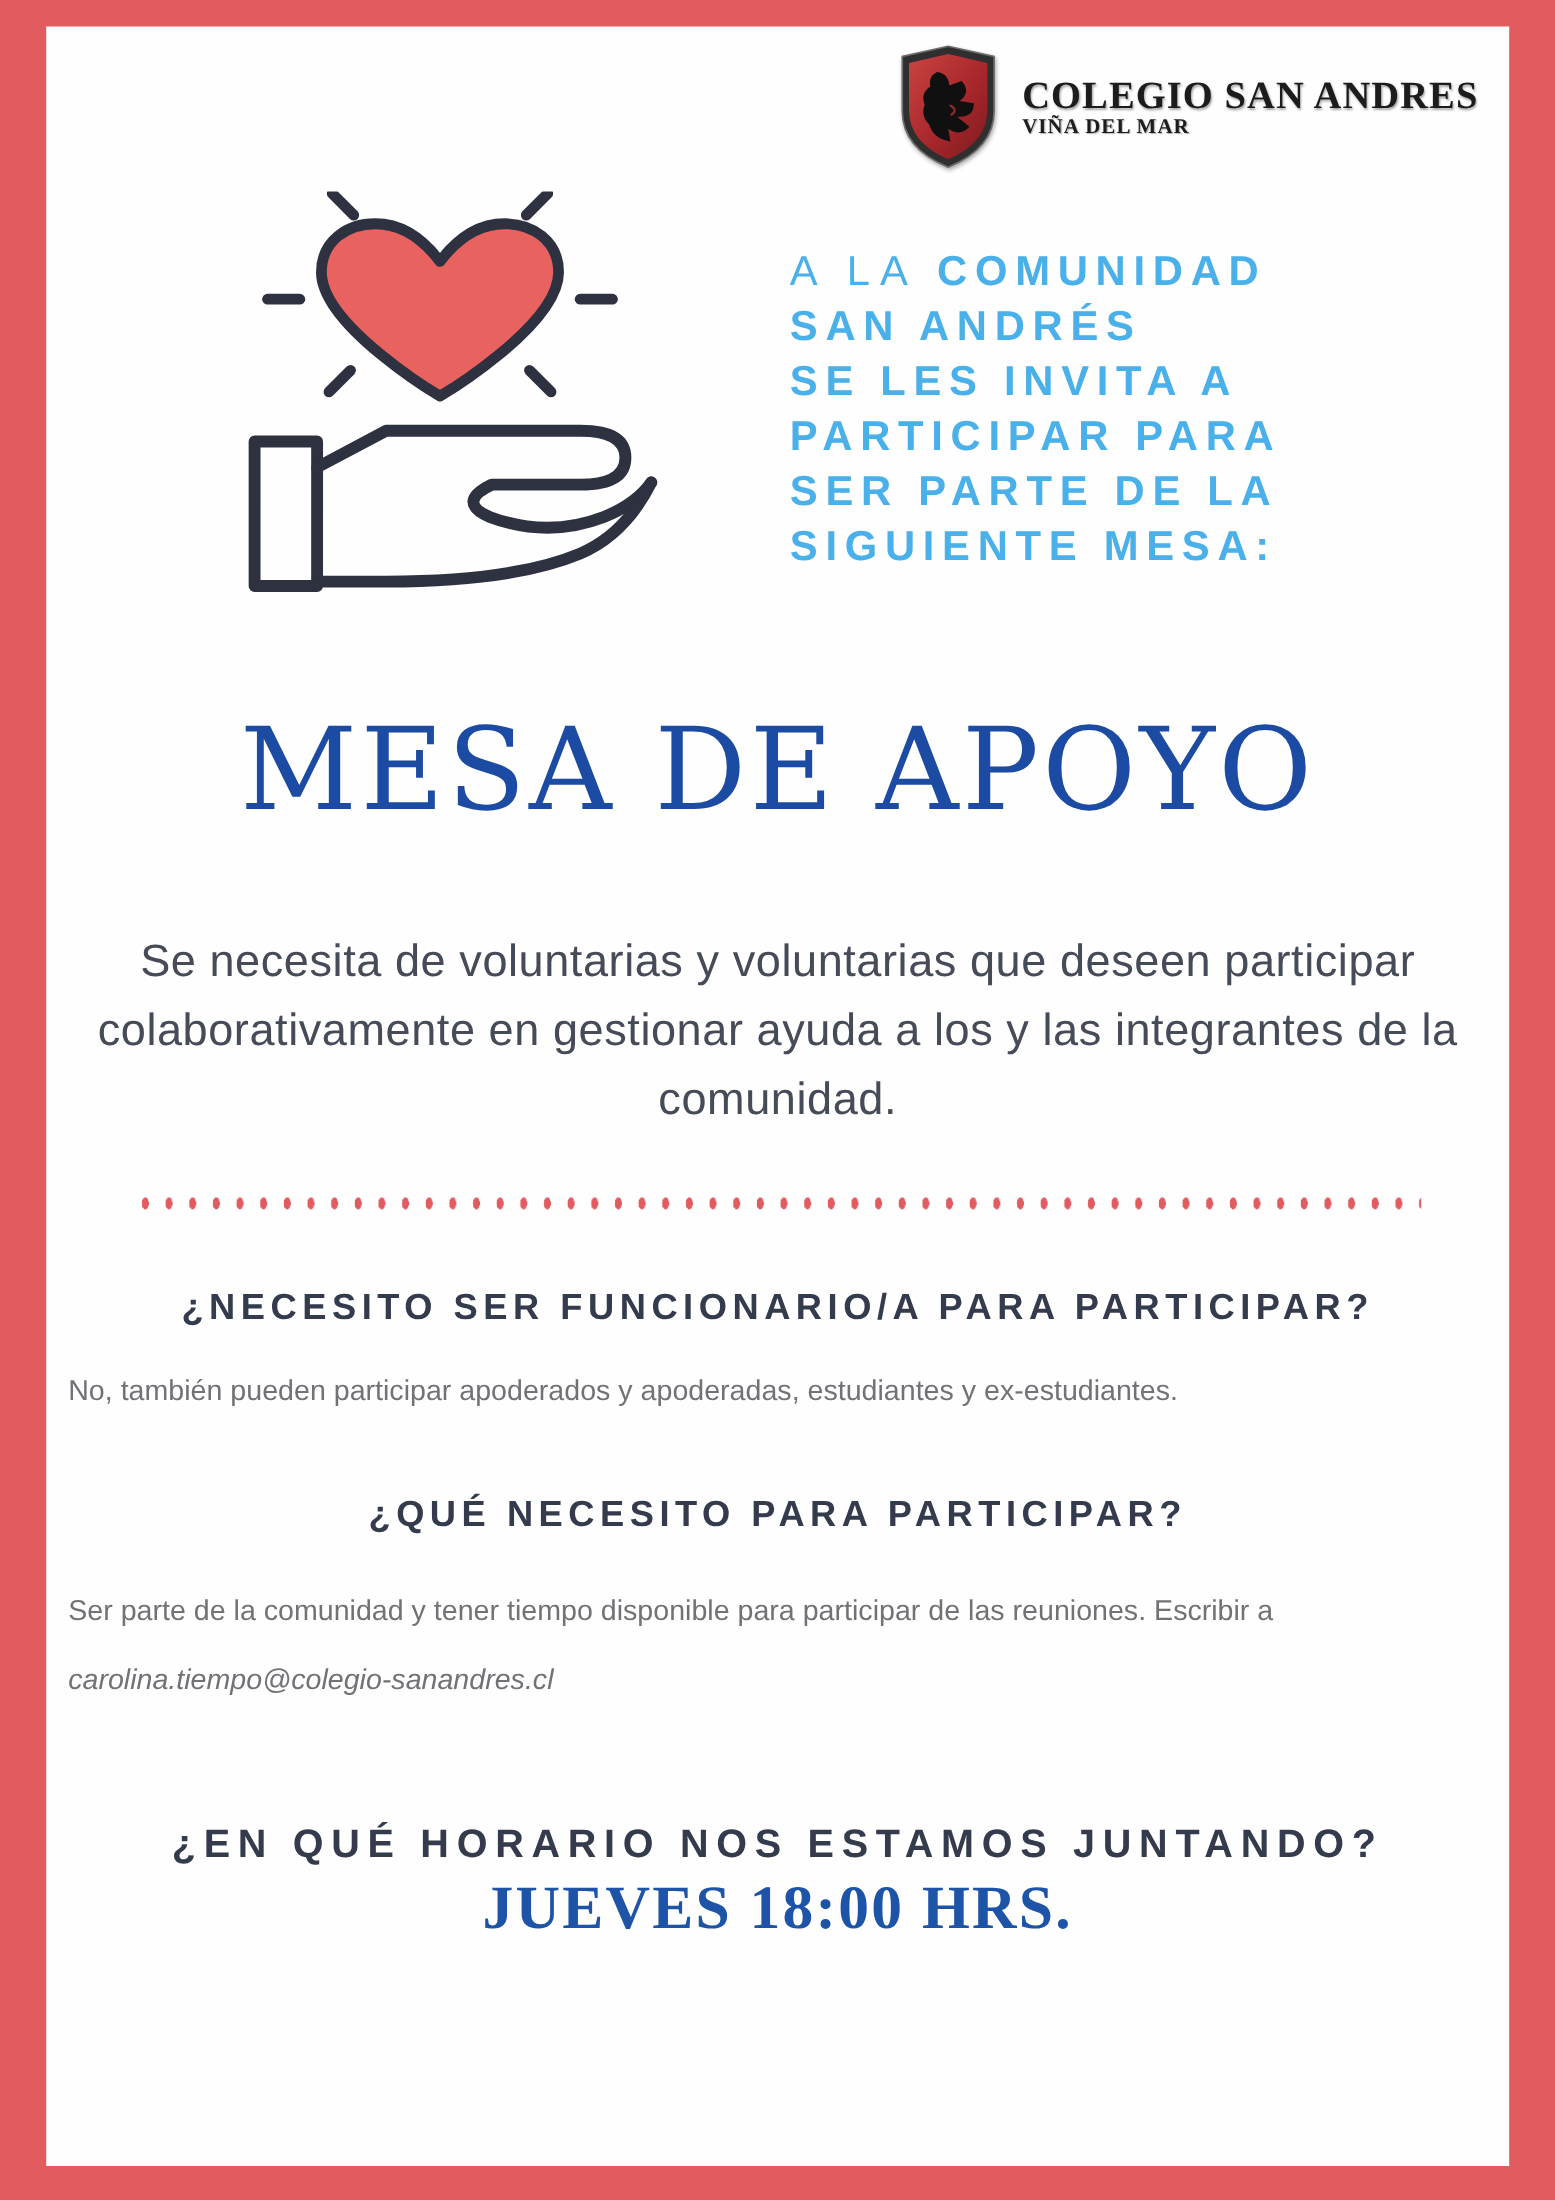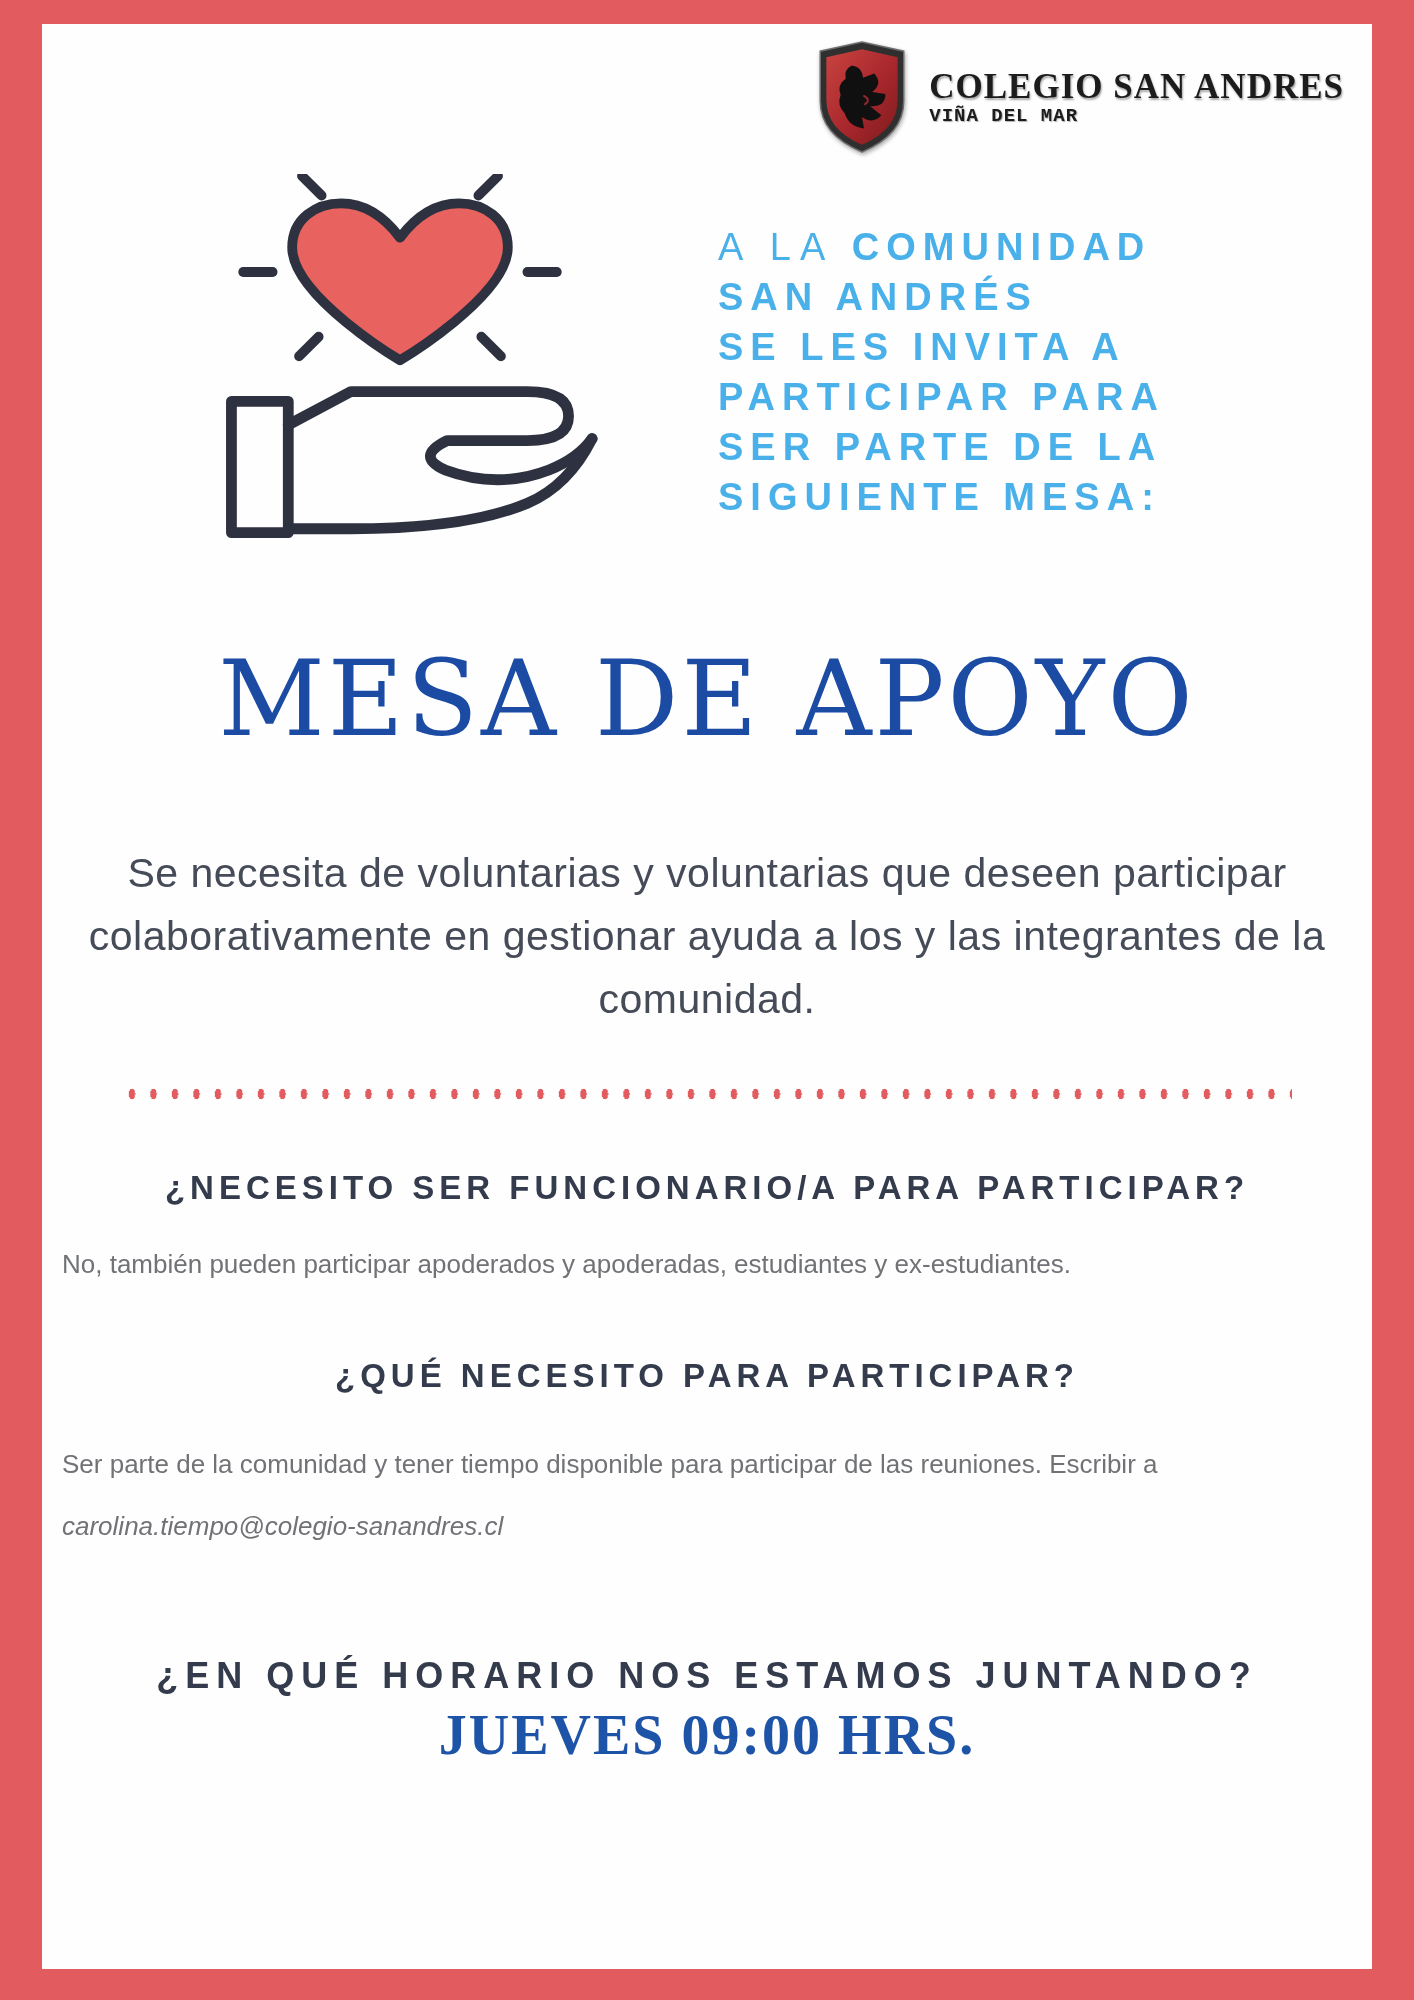--- a/index.html
+++ b/index.html
@@ -52,7 +52,7 @@
     white-space:nowrap;
   }
   .logo-subtitle{
-    font-family:Liberation Mono, monospace;
+    font-family:Liberation Serif, serif;
     font-weight:700;font-size:19px;color:#1c1c1c;
     letter-spacing:1px;margin-top:-2px;
     text-shadow:1px 1px 1px rgba(0,0,0,.3);

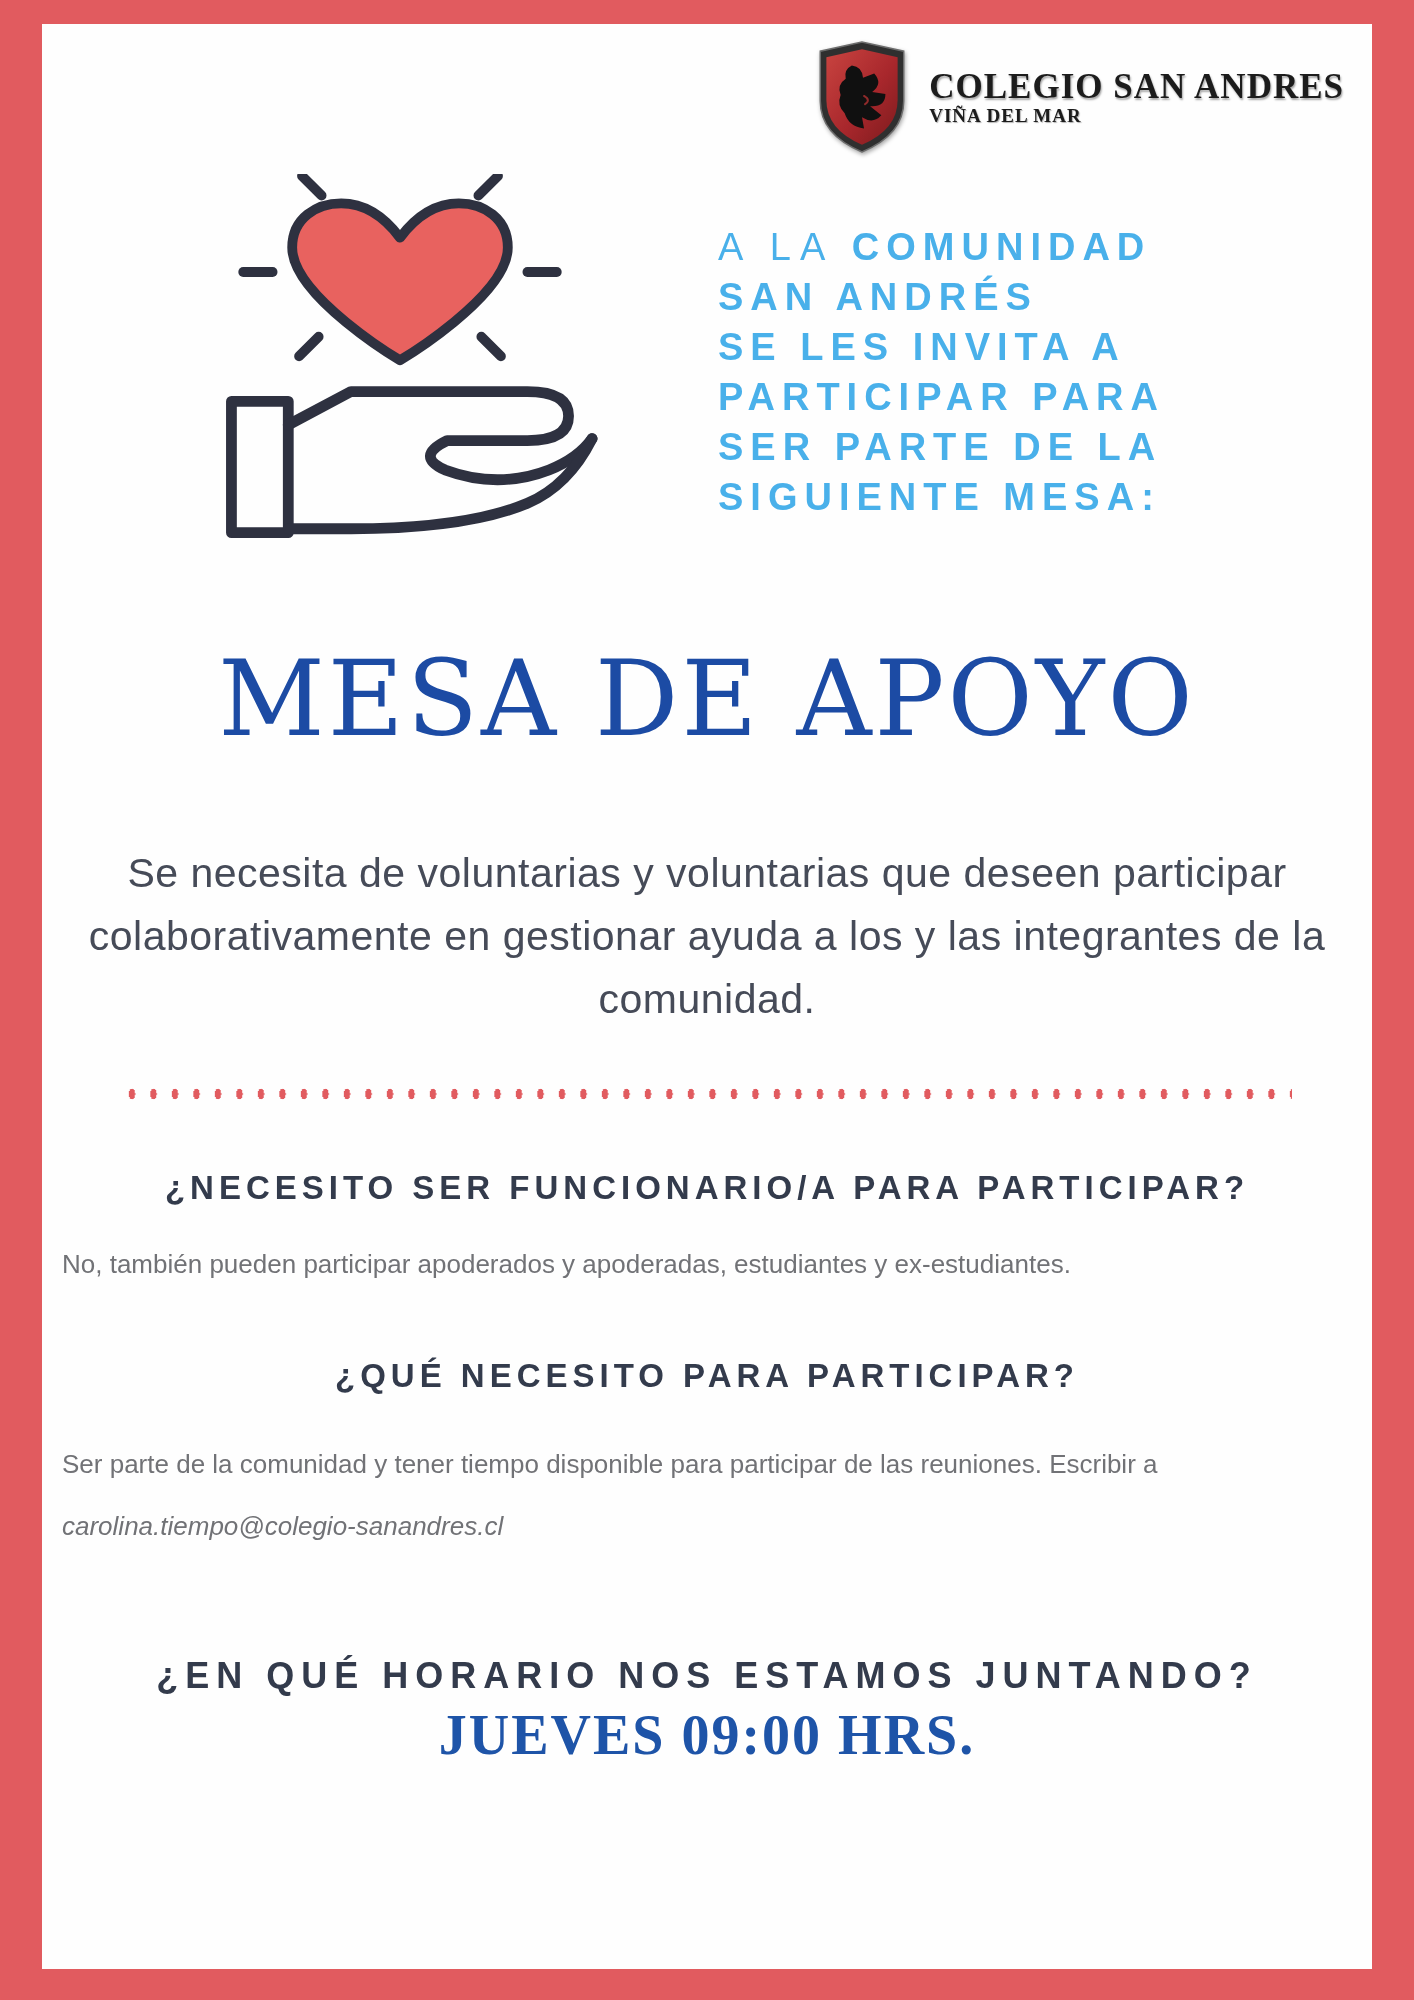--- a/index.html
+++ b/index.html
@@ -194,7 +194,7 @@
   <div class="qa-body b2"><span>Ser parte de la comunidad y tener tiempo disponible para participar de las reuniones. Escribir a </span><span class="email">carolina.tiempo@colegio-sanandres.cl</span></div>
 
   <div class="qa-heading h3">¿EN QUÉ HORARIO NOS ESTAMOS JUNTANDO?</div>
-  <div class="schedule">JUEVES 09:00 HRS.</div>
+  <div class="schedule">JUEVES 18:00 HRS.</div>
 
 </div>
 

